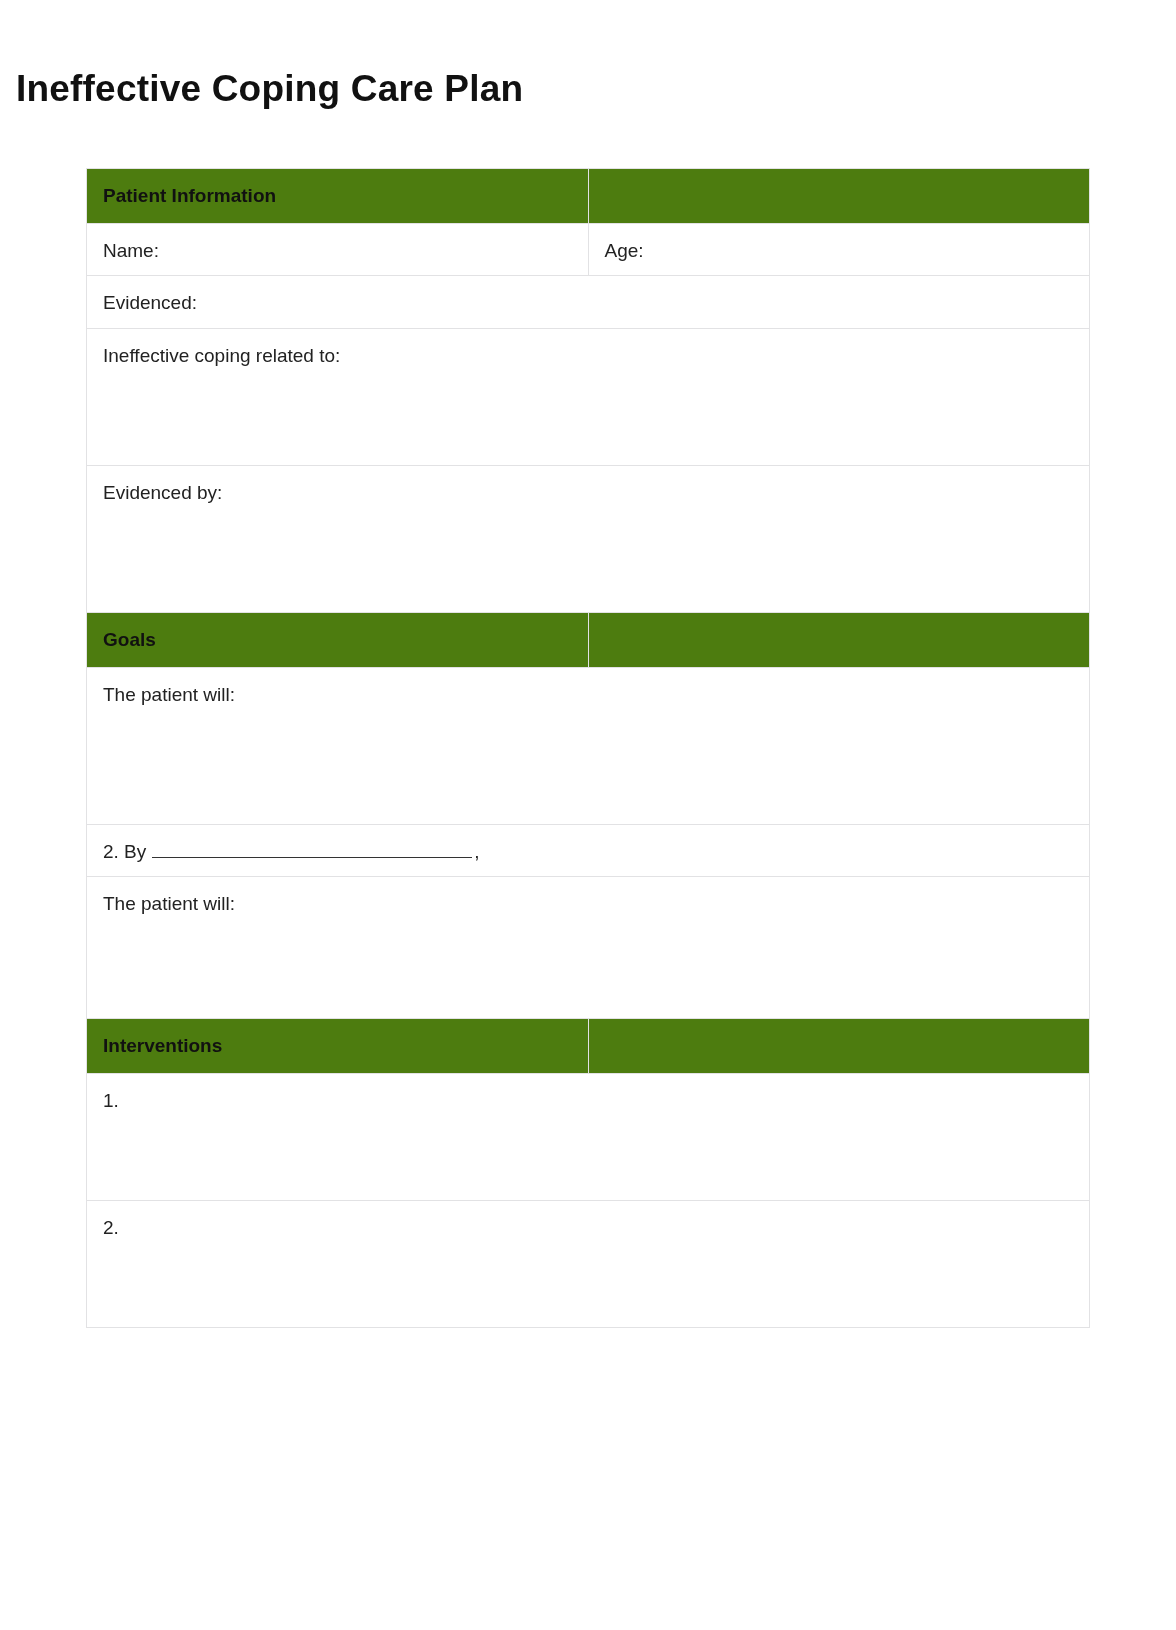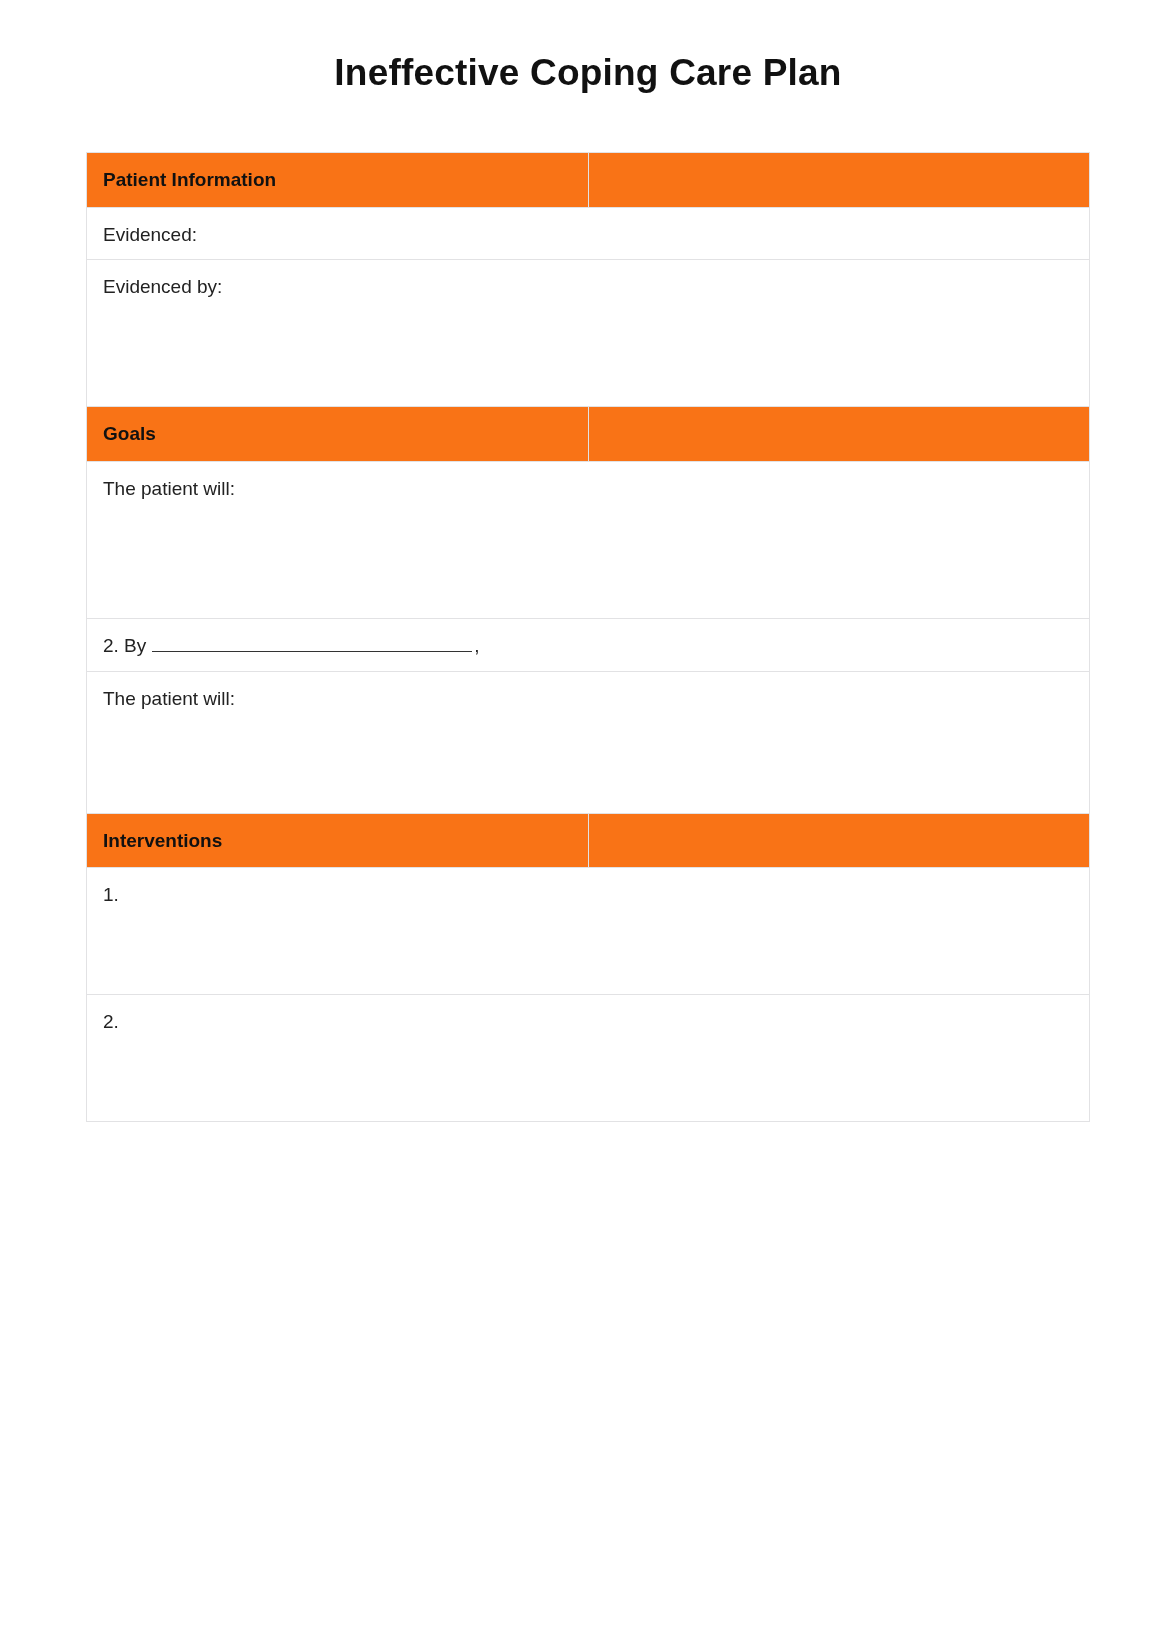--- a/index.html
+++ b/index.html
@@ -22,12 +22,11 @@
     position: relative;
   }
   .doc-title {
-    text-align: center;
     font-size: 37px;
     font-weight: bold;
     color: #111111;
     letter-spacing: 0.2px;
-    margin: 0;
+    margin: 16px;
     padding-top: 52px;
     padding-bottom: 0;
   }

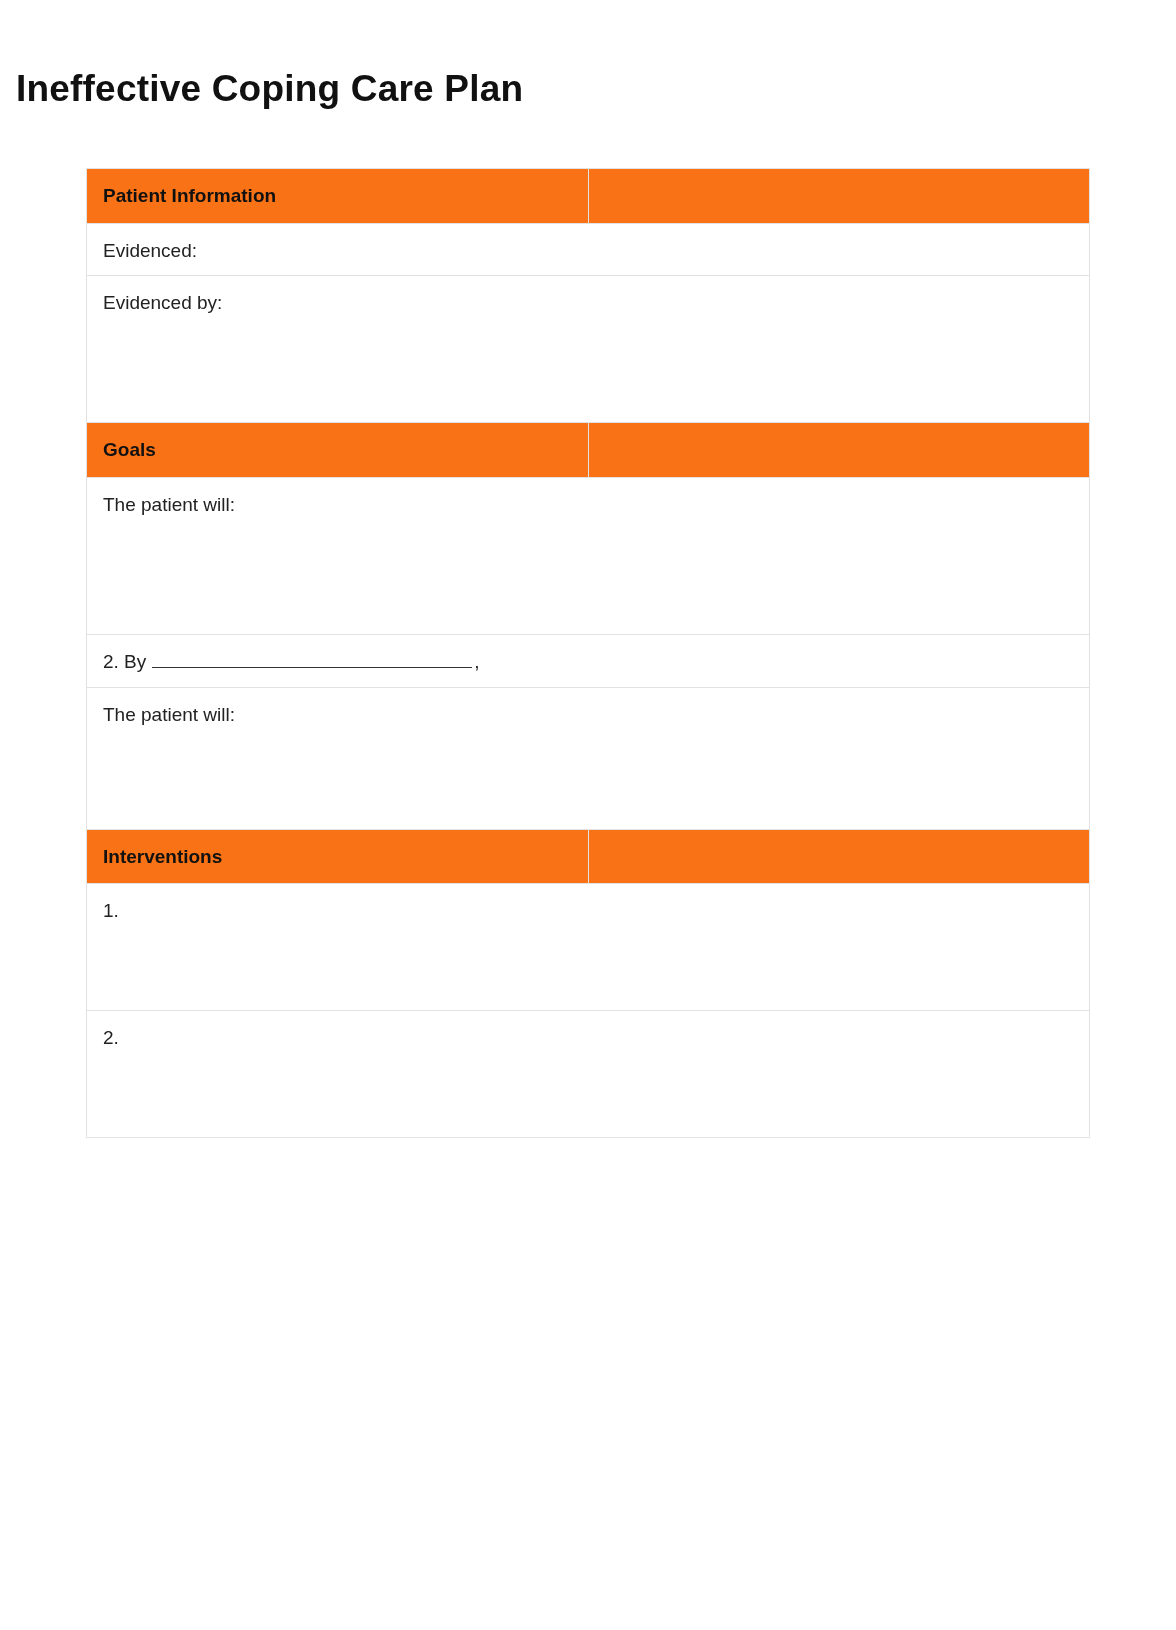--- a/index.html
+++ b/index.html
@@ -46,7 +46,7 @@
     color: #222222;
   }
   .section-header td {
-    background: #f97316;
+    background: #4d7c0f;
     font-weight: bold;
     color: #111111;
     padding-top: 14px;

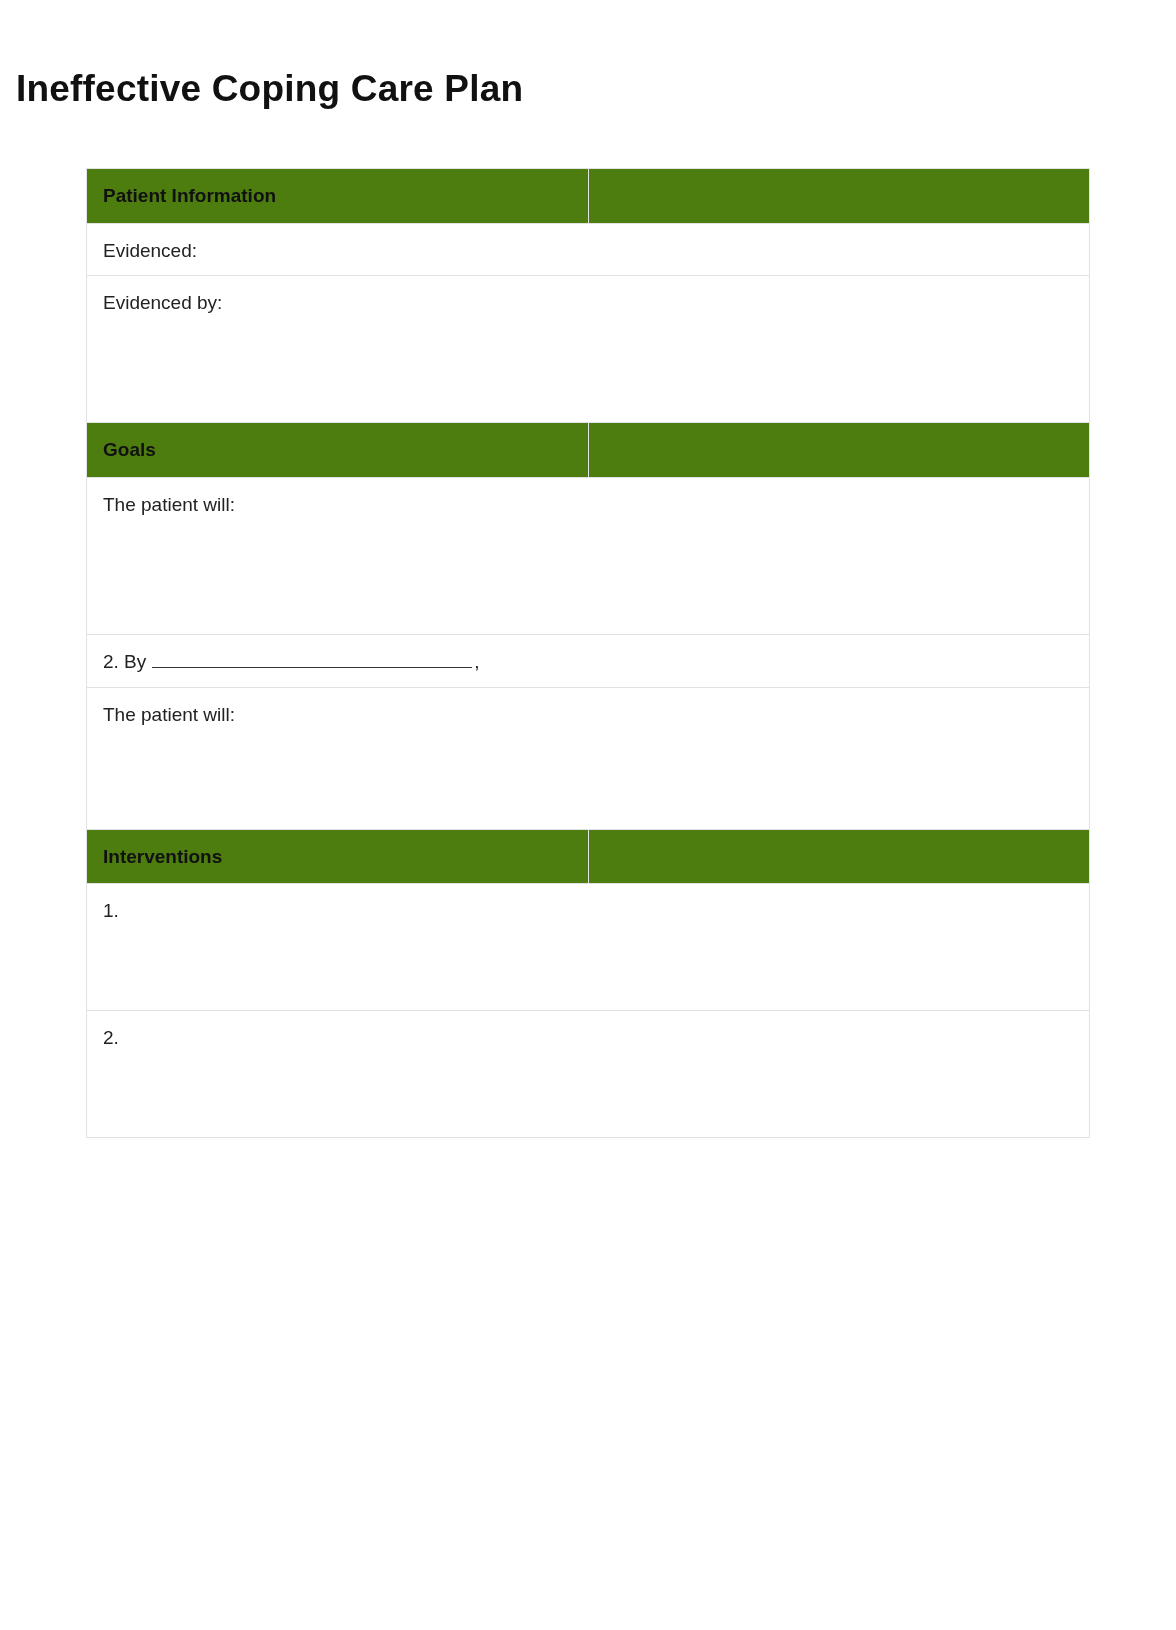--- a/index.html
+++ b/index.html
@@ -94,6 +94,14 @@
         <td></td>
       </tr>
 
+      <tr class="row-short">
+        <td>
+          <span class="cell-text">Name:</span>
+        </td>
+        <td>
+          <span class="cell-text">Age:</span>
+        </td>
+      </tr>
 
 
       <tr class="row-short">

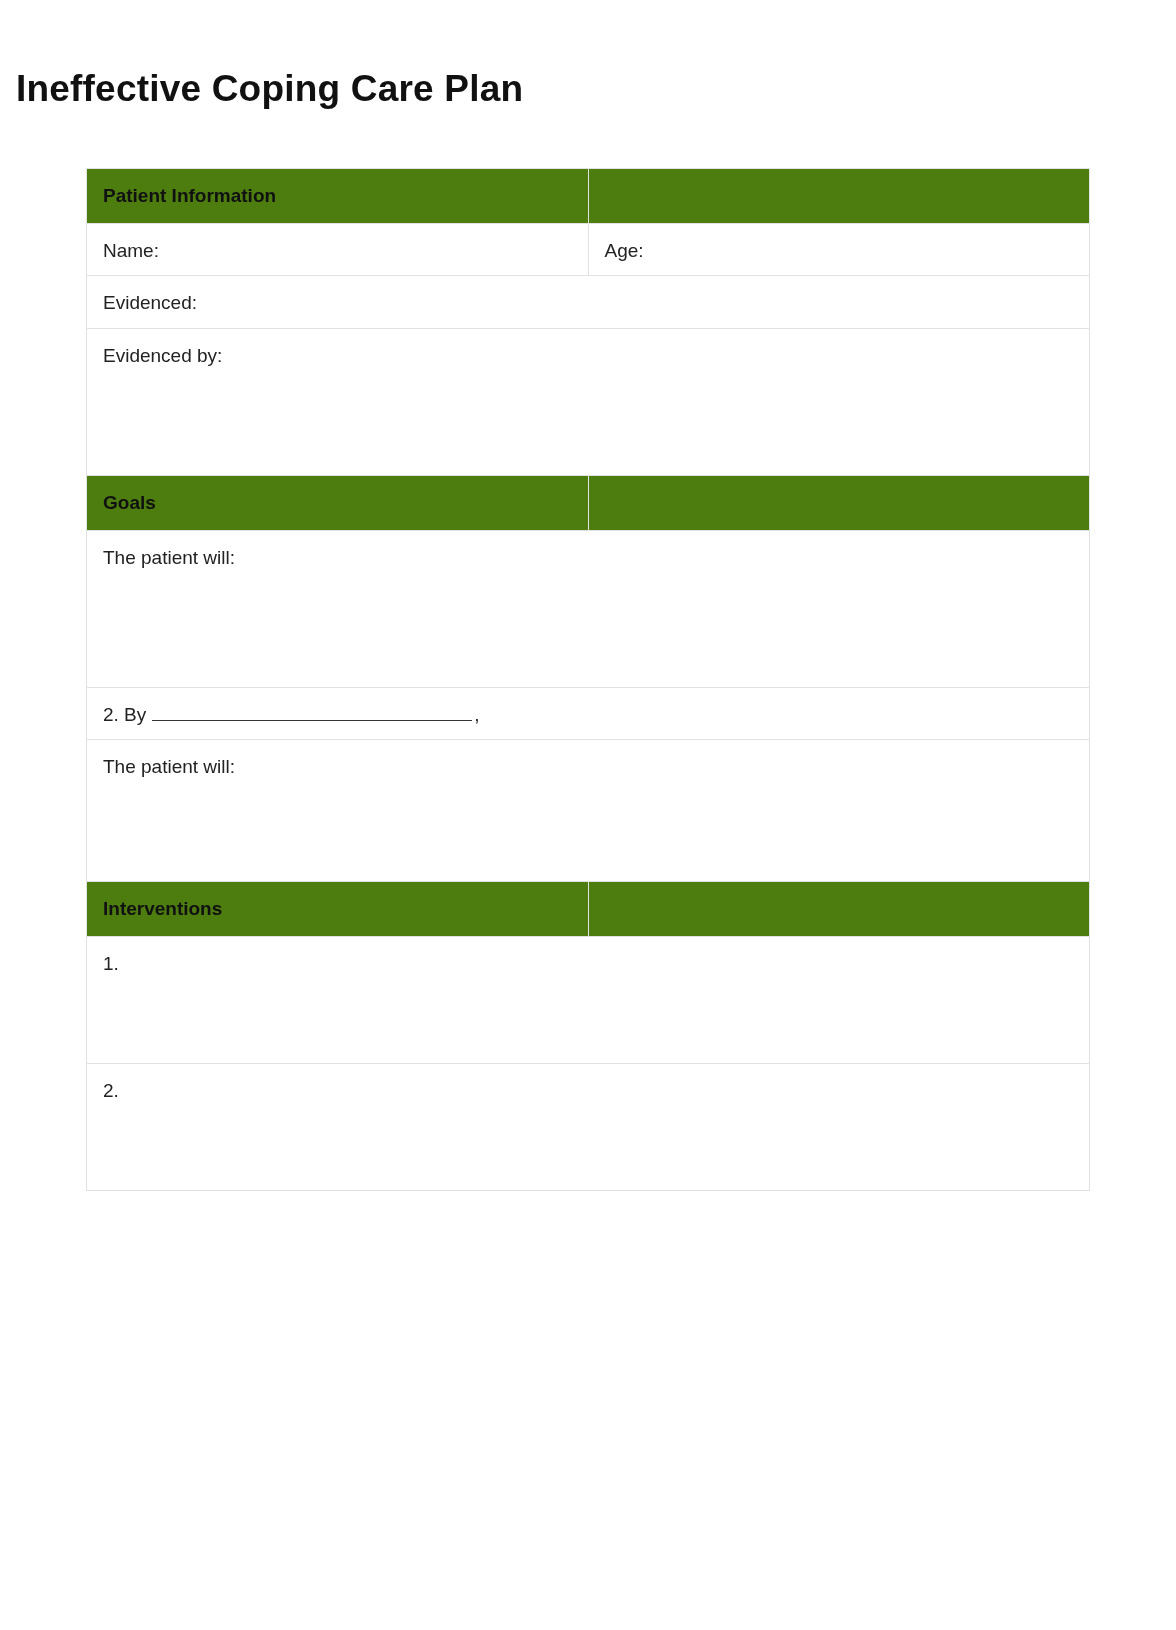--- a/index.html
+++ b/index.html
@@ -111,6 +111,11 @@
       </tr>
 
 
+      <tr class="row-tall-1">
+        <td colspan="2">
+          <span class="cell-text">Ineffective coping related to:</span>
+        </td>
+      </tr>
 
       <tr class="row-tall-2">
         <td colspan="2">

